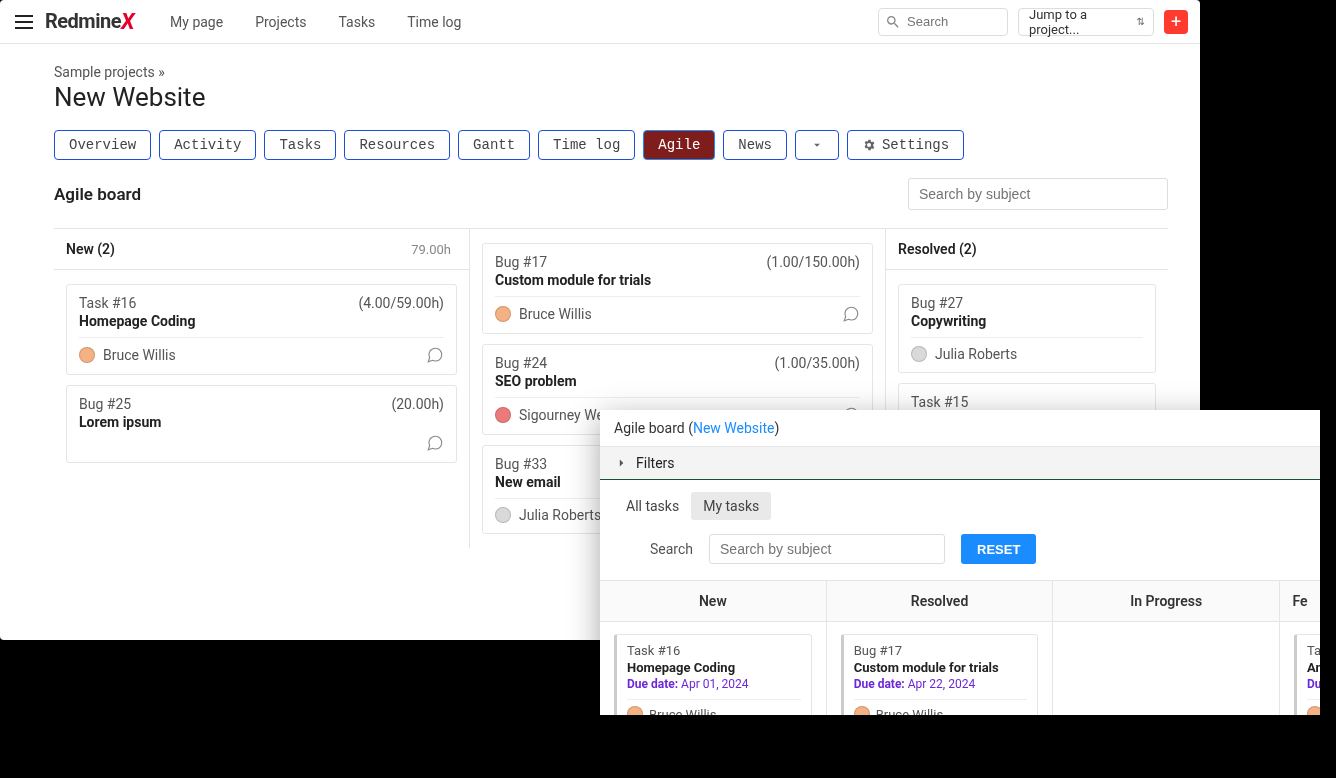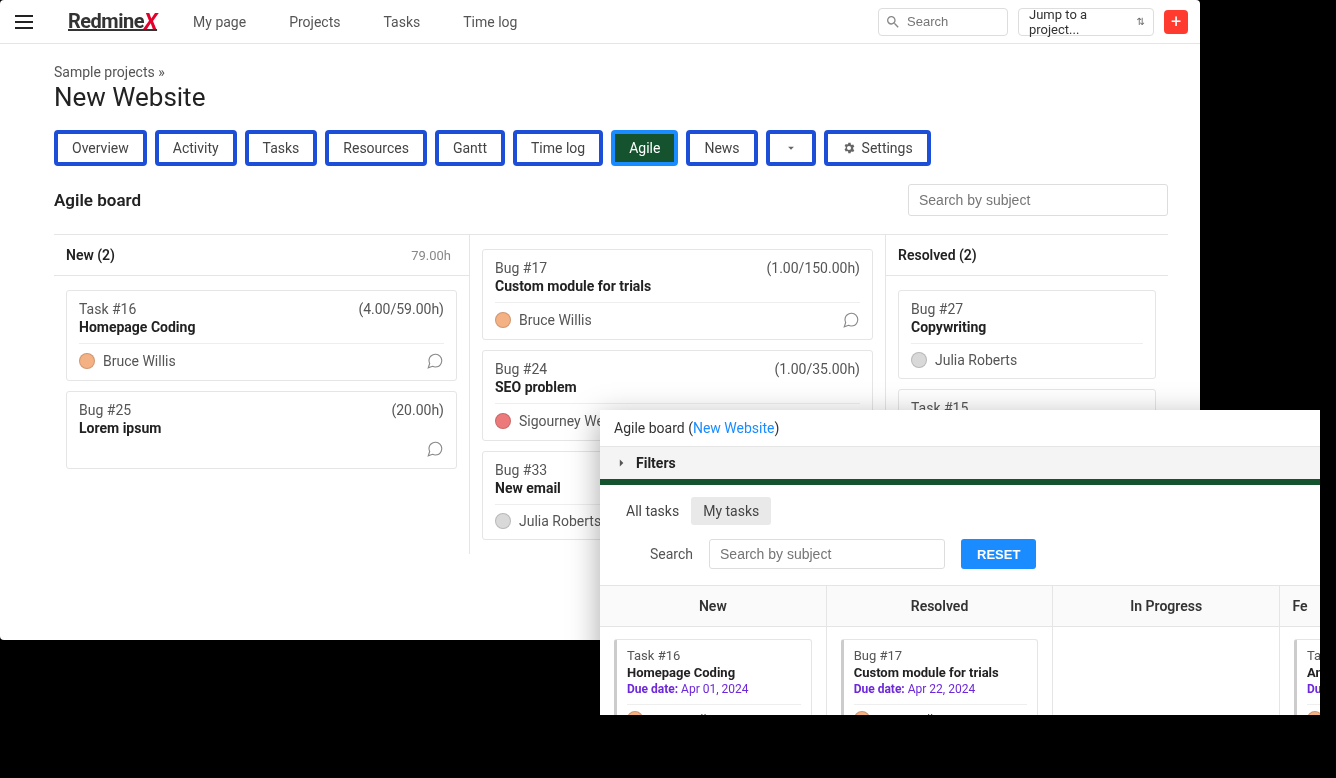--- a/index.html
+++ b/index.html
@@ -32,7 +32,7 @@
 }
 .hamburger { width: 24px; height: 24px; cursor: pointer; display:flex; flex-direction:column; justify-content:center; gap:4px; }
 .hamburger span { display:block; height:2px; background:#222; width:18px; margin:0 auto;}
-.logo { font-weight: 700; font-size: 20px; letter-spacing: -0.5px; margin-left: 24px; margin-right: 8px; text-decoration: underline;}
+.logo { font-weight: 700; font-size: 20px; letter-spacing: -0.5px; margin-left: 1px; margin-right: 8px;}
 .logo .x { color: #e4002b; font-style: italic; font-size: 22px; vertical-align: -1px;}
 .topnav { display:flex; gap: 19px; margin-left: 8px;}
 .topnav a { color: #555; text-decoration:none; padding: 6px 12px; font-size: 14px;}

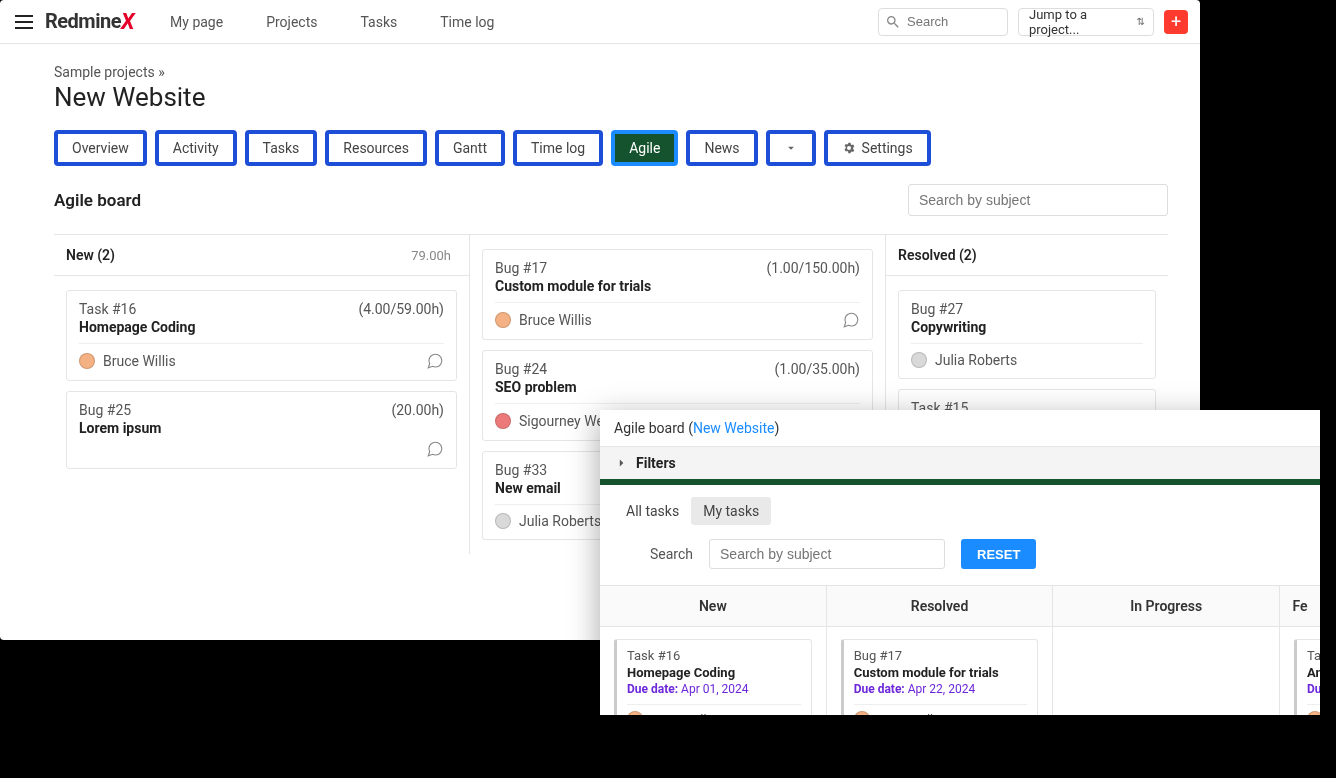--- a/index.html
+++ b/index.html
@@ -34,7 +34,7 @@
 .hamburger span { display:block; height:2px; background:#222; width:18px; margin:0 auto;}
 .logo { font-weight: 700; font-size: 20px; letter-spacing: -0.5px; margin-left: 1px; margin-right: 8px;}
 .logo .x { color: #e4002b; font-style: italic; font-size: 22px; vertical-align: -1px;}
-.topnav { display:flex; gap: 19px; margin-left: 8px;}
+.topnav { display:flex; gap: 8px; margin-left: 8px;}
 .topnav a { color: #555; text-decoration:none; padding: 6px 12px; font-size: 14px;}
 .top-right { margin-left:auto; display:flex; align-items:center; gap:10px; }
 .search-box { position:relative; }

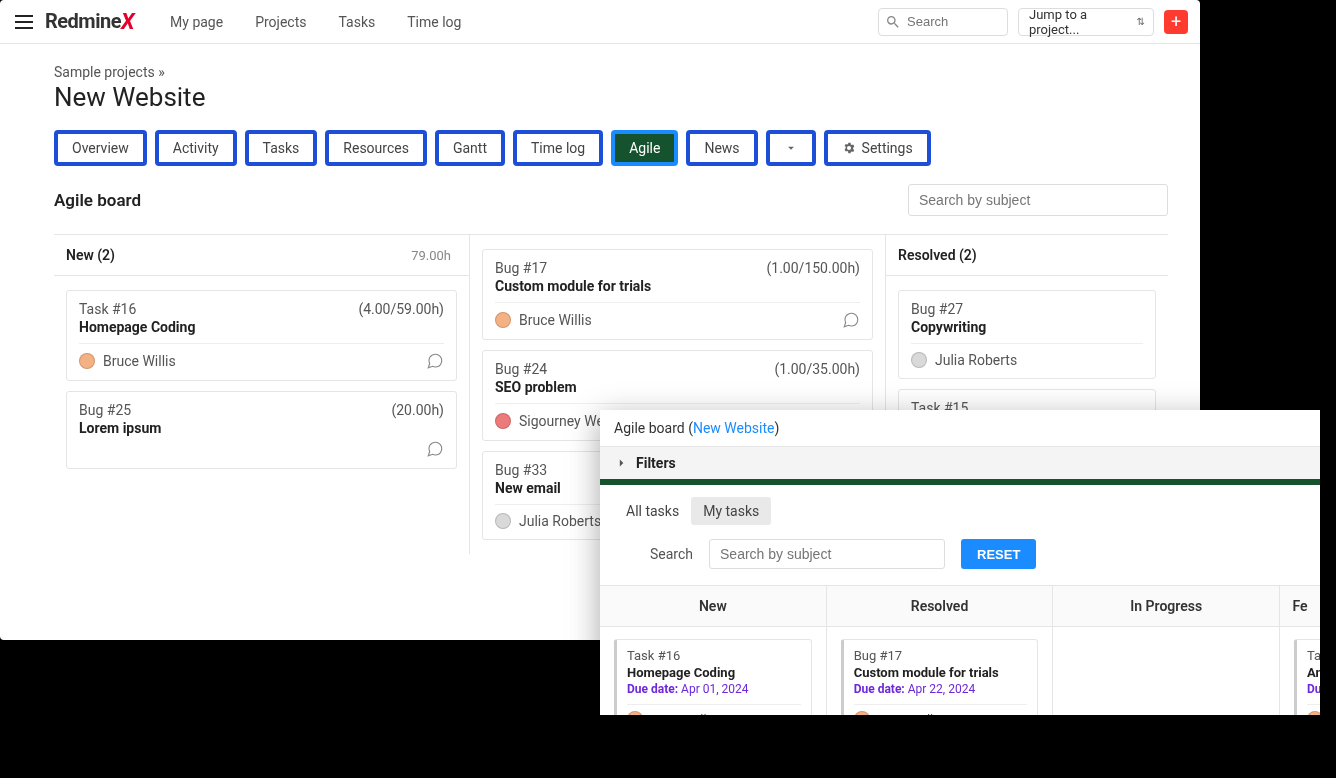--- a/index.html
+++ b/index.html
@@ -59,9 +59,9 @@
 .page-title { font-size: 26px; font-weight: 400; color:#222; margin-bottom: 18px;}
 .tabs { display:flex; gap:8px; margin-bottom: 18px; }
 .tab {
-  border:4px solid #1d4ed8; border-radius:4px; padding: 6px 14px;
+  border:1px solid #1d4ed8; border-radius:4px; padding: 6px 14px;
   font-size: 14px; color:#444; background:#fff; cursor:pointer;
-  display:flex; align-items:center; gap:6px;
+  display:flex; align-items:center; gap:6px;font-family:Liberation Mono, monospace;
 }
 .tab.active { background:#14532d; border-color:#1a8cff; color:#fff;}
 .tab svg { width:14px; height:14px; fill:#666;}

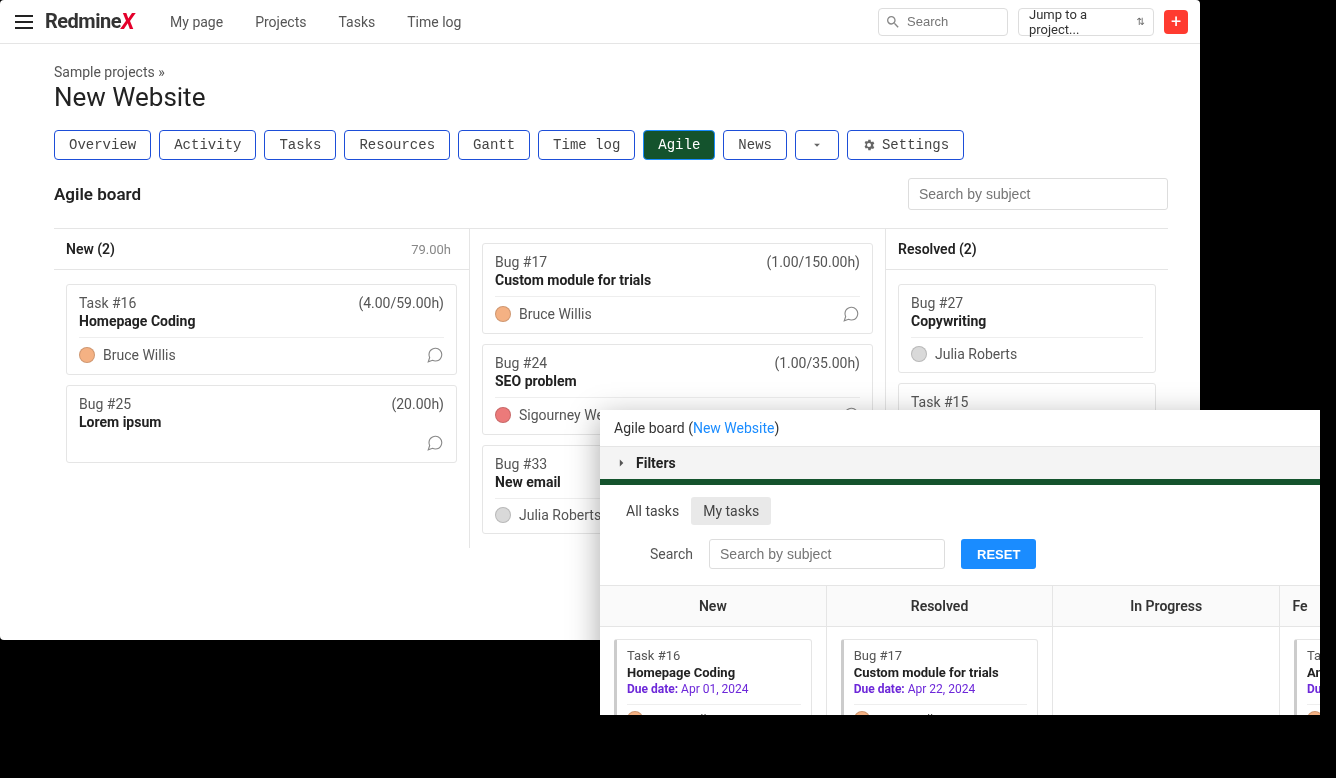--- a/index.html
+++ b/index.html
@@ -63,7 +63,7 @@
   font-size: 14px; color:#444; background:#fff; cursor:pointer;
   display:flex; align-items:center; gap:6px;font-family:Liberation Mono, monospace;
 }
-.tab.active { background:#14532d; border-color:#1a8cff; color:#fff;}
+.tab.active { background:#7f1d1d; border-color:#1a8cff; color:#fff;}
 .tab svg { width:14px; height:14px; fill:#666;}
 .board-header { display:flex; align-items:center; gap: 16px; margin-bottom: 18px; justify-content: space-between;}
 .board-title { font-size: 17px; font-weight: 600; color:#222;}

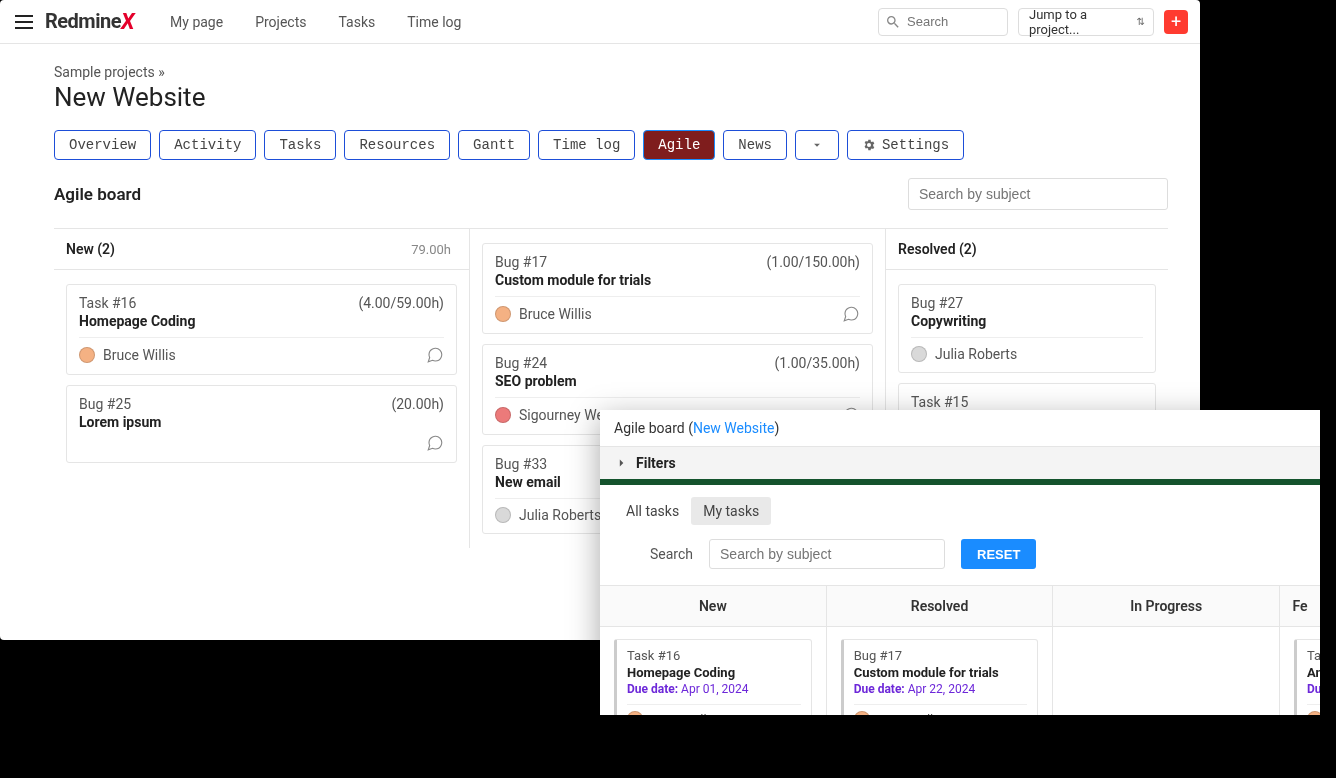--- a/index.html
+++ b/index.html
@@ -121,9 +121,9 @@
 .popup-header { padding: 10px 14px; font-size:14px;}
 .popup-header a { color:#1a8cff; text-decoration:none;}
 .filters-bar {
-  background:#f4f4f4; border-top:1px solid #e5e5e5; border-bottom:6px solid #14532d;
+  background:#f4f4f4; border-top:1px solid #e5e5e5; border-bottom:1px solid #14532d;
   padding: 8px 14px; display:flex; align-items:center; gap:8px;
-  font-size: 14px; font-weight:700; color:#222;
+  font-size: 14px; font-weight:400; color:#222;
 }
 .filters-bar svg { width:14px; height:14px; fill:#555;}
 .popup-inner { padding: 12px 14px 0 14px;}

